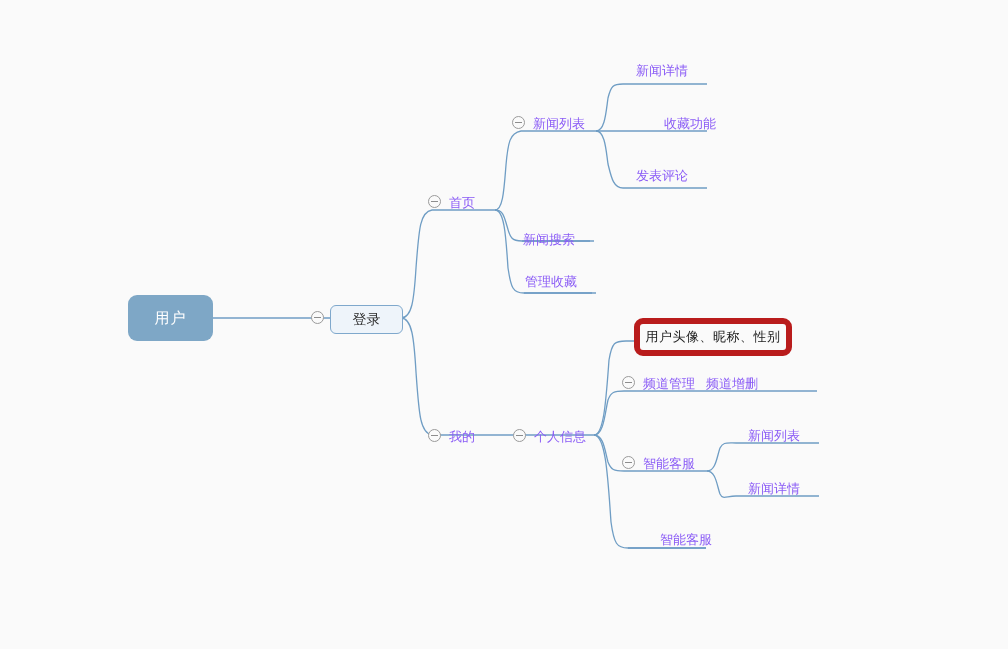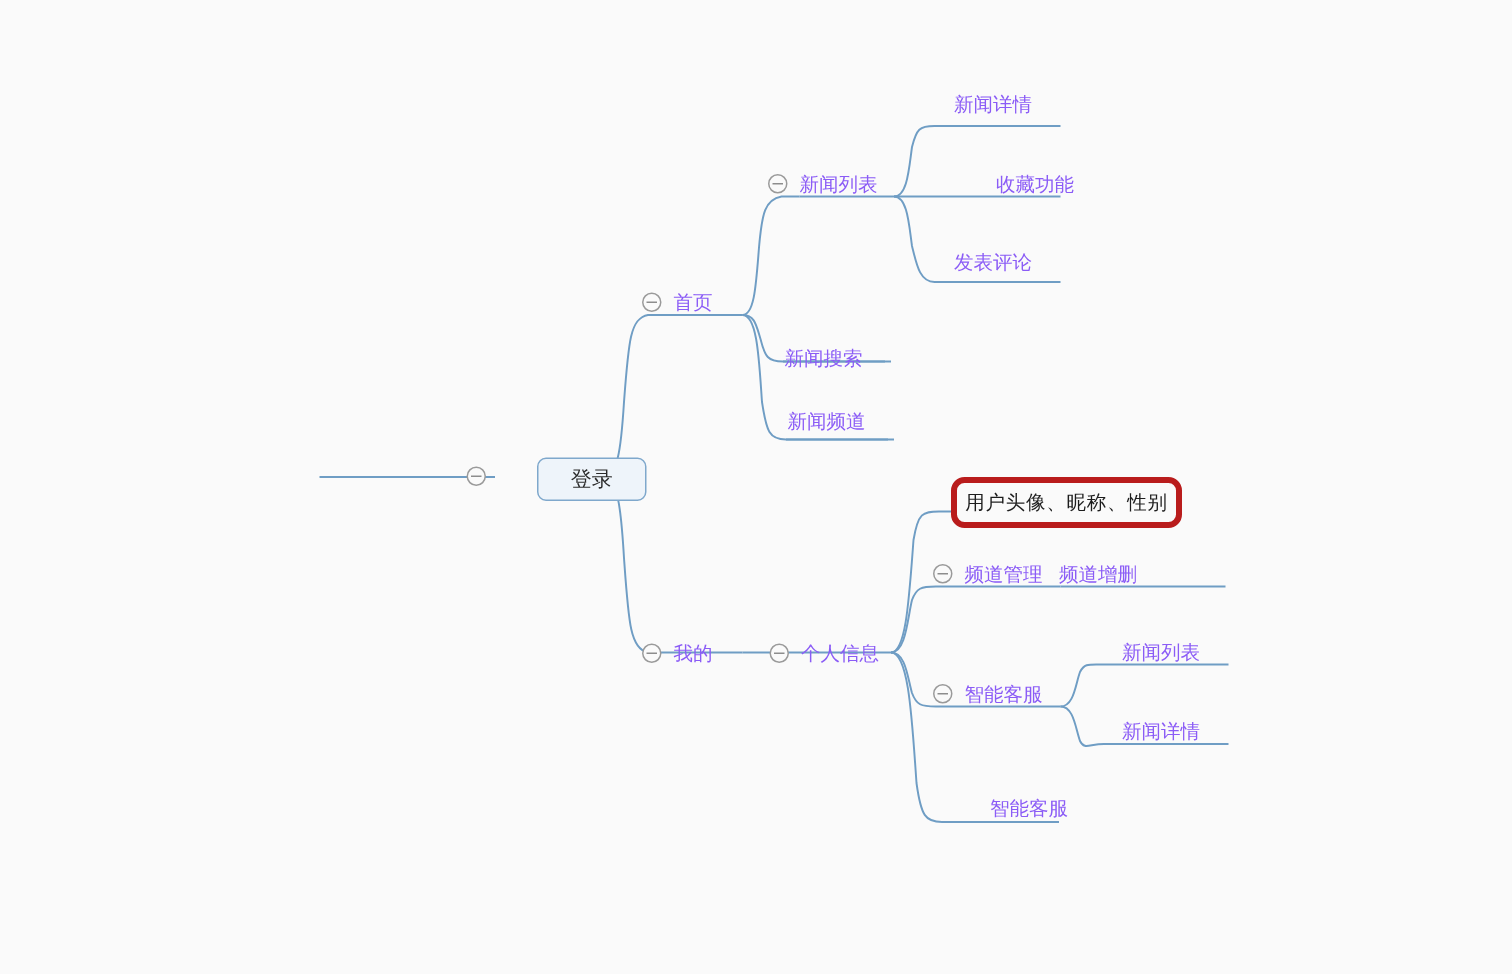--- a/index.html
+++ b/index.html
@@ -192,7 +192,7 @@
   </div>
 
   <div class="node" style="left:525px; top:274px; height:14px;">
-    <span class="node-label">新闻频道</span>
+    <span class="node-label">管理收藏</span>
   </div>
 
   <div class="collapse-toggle" style="left:428px; top:429px;"></div>

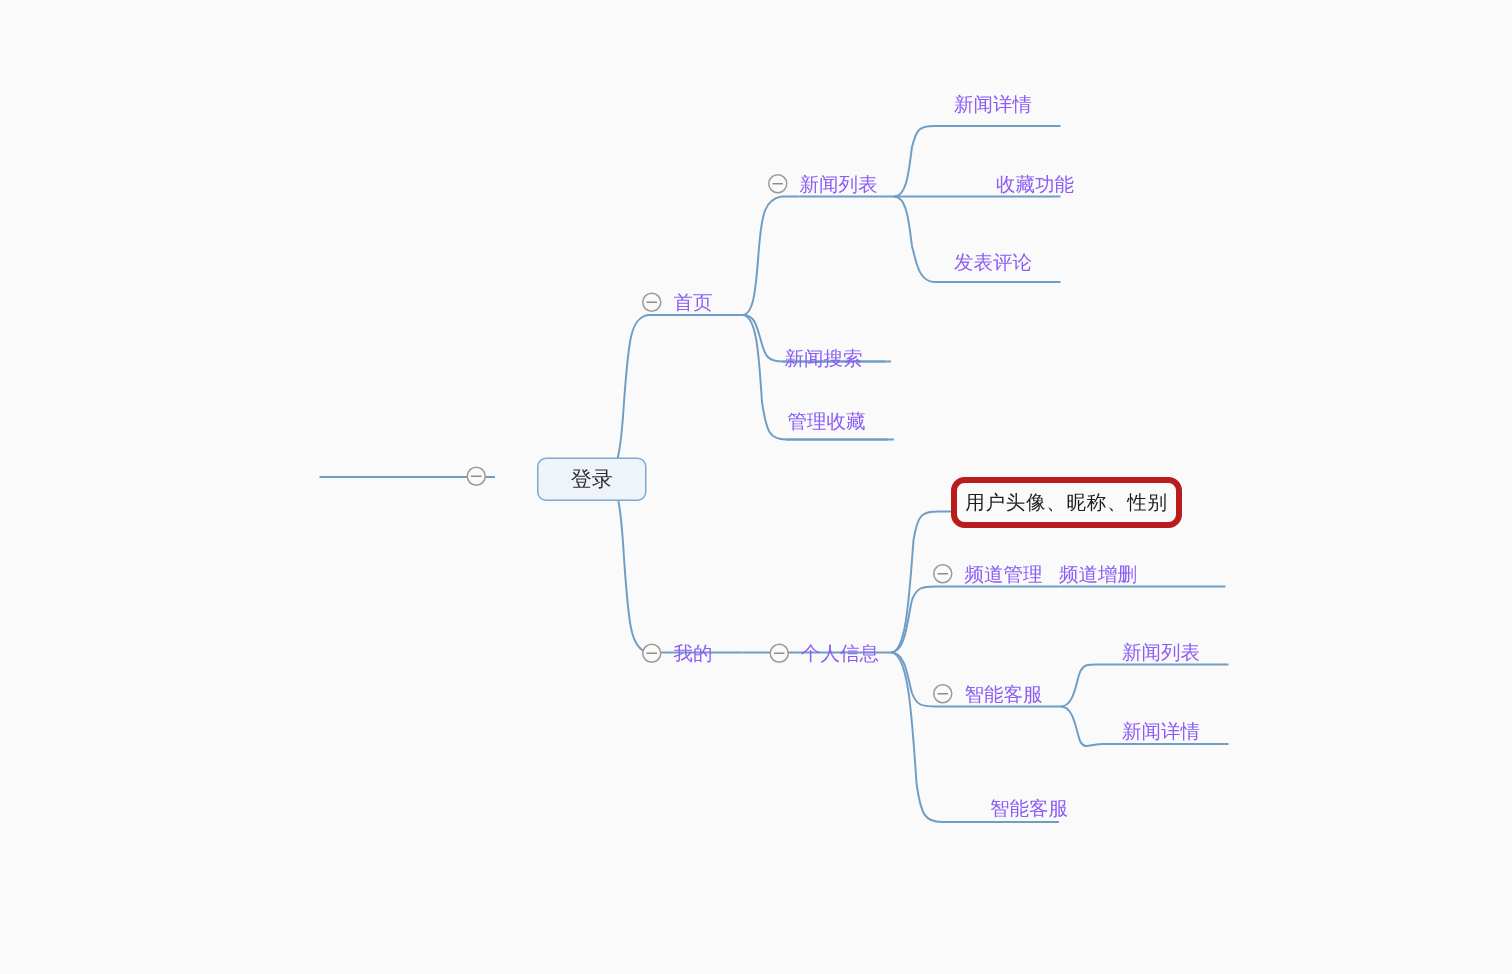--- a/index.html
+++ b/index.html
@@ -159,6 +159,9 @@
     </g>
   </svg>
 
+  <div class="root-node" style="left:128px; top:295px; width:85px; height:46px;">
+    <span class="node-label">用户</span>
+  </div>
 
   <div class="collapse-toggle" style="left:311px; top:311px;"></div>
   <div class="boxed-node" style="left:330px; top:305px; width:71px; height:27px;">

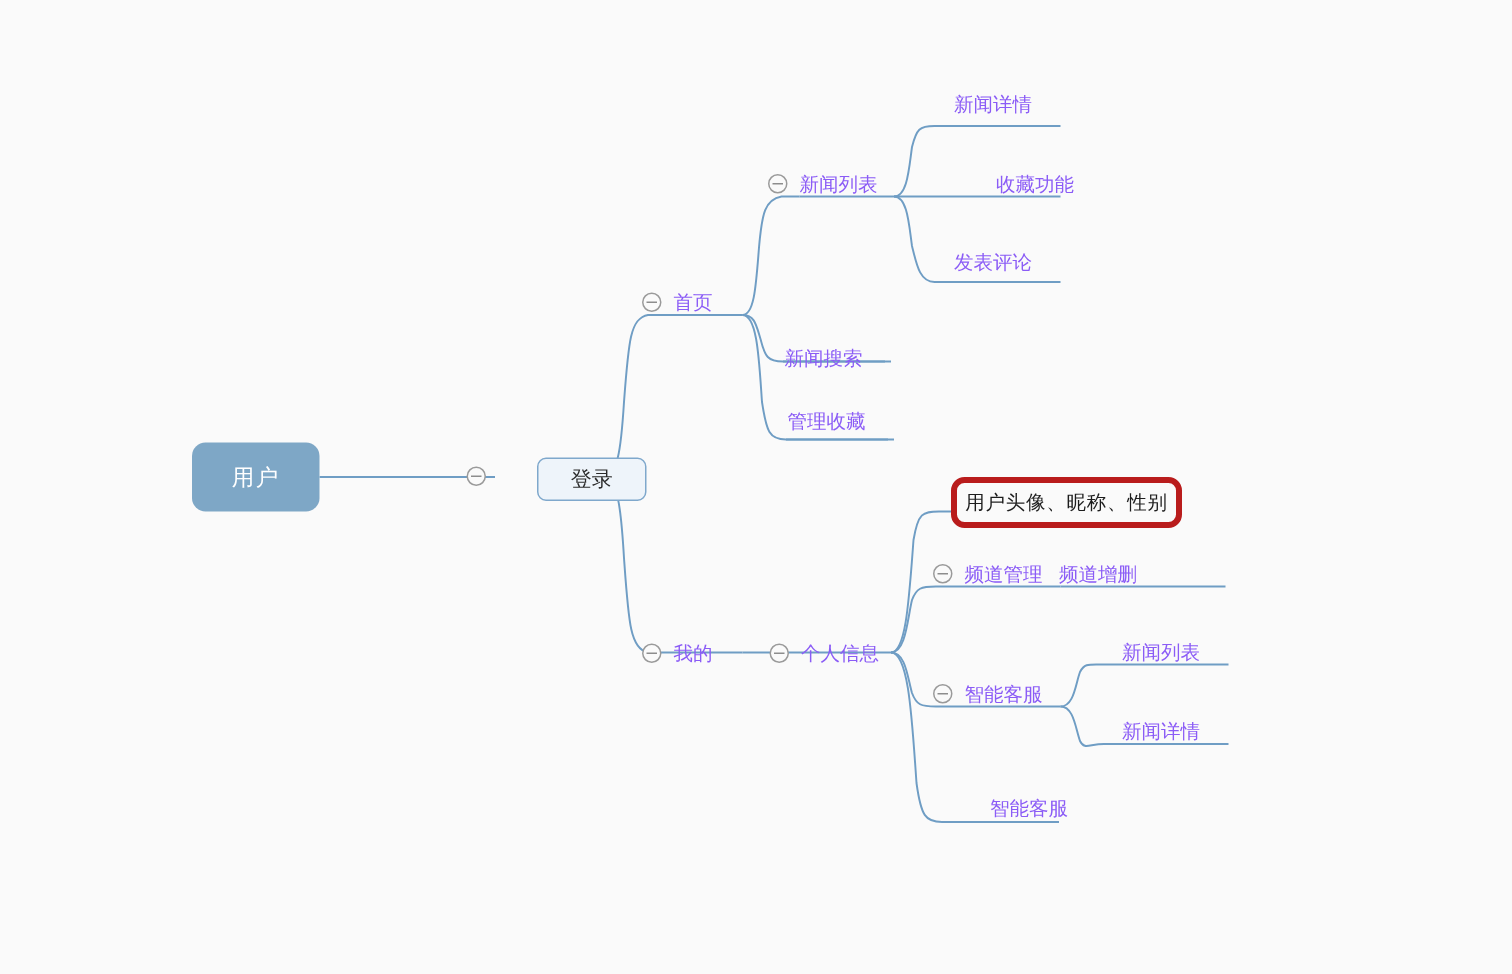--- a/index.html
+++ b/index.html
@@ -62,7 +62,6 @@
     display: flex;
     align-items: center;
     justify-content: center;
-    margin-left: 28px;
   }
   
   .selected-node {

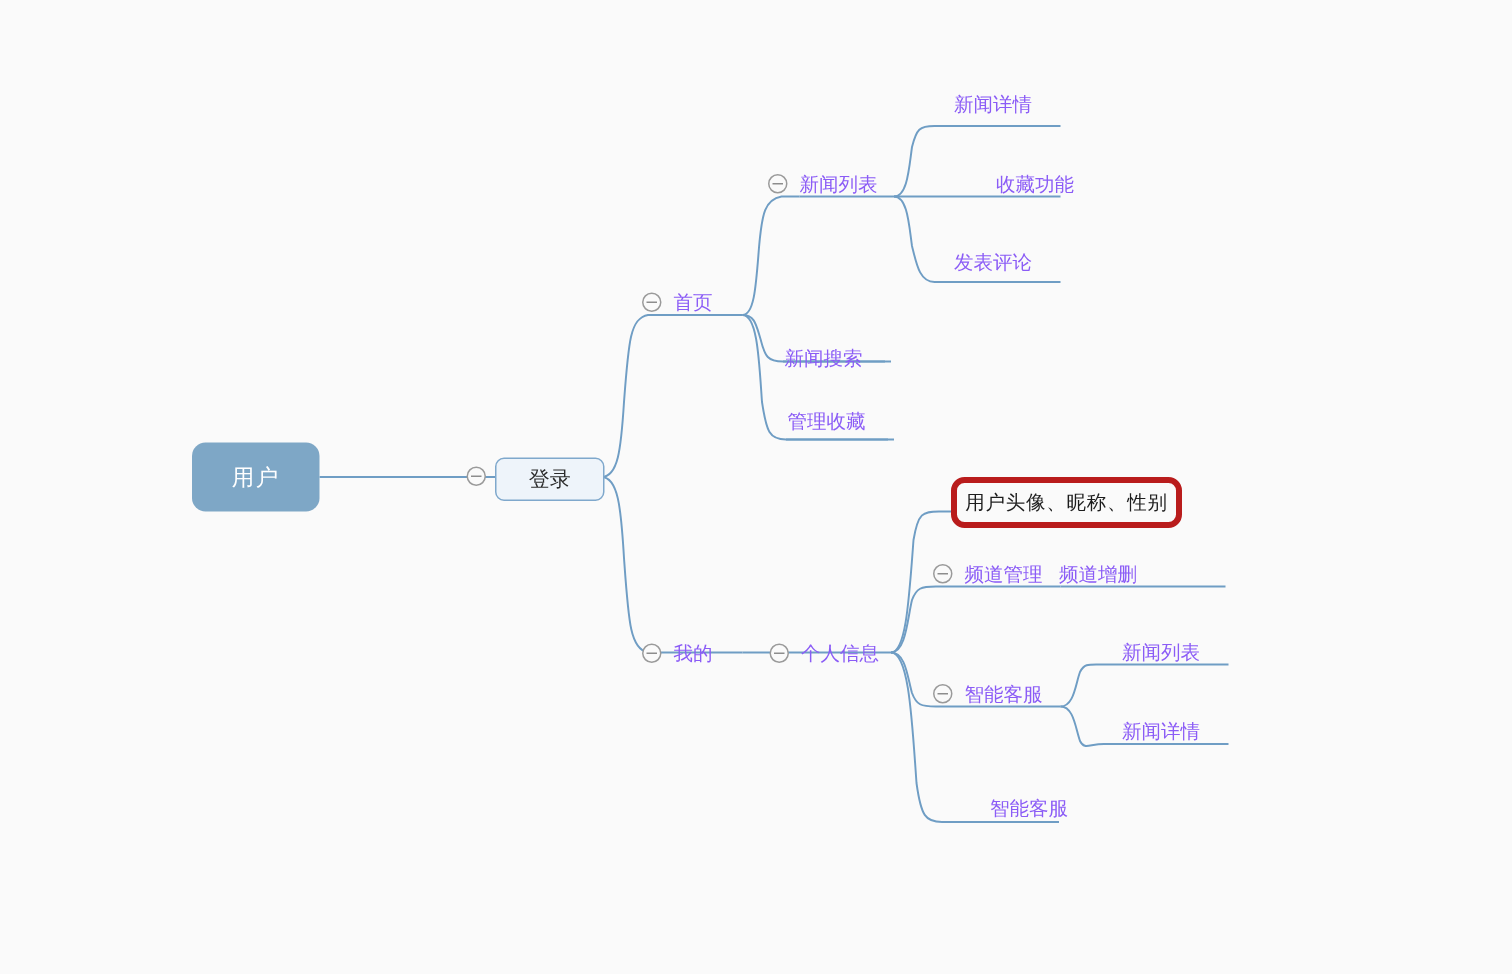--- a/index.html
+++ b/index.html
@@ -67,7 +67,7 @@
   .selected-node {
     position: absolute;
     background: #fafafa;
-    border: 4px solid #b91c1c;
+    border: 6px solid #b91c1c;
     border-radius: 9px;
     font-size: 13px;
     color: #1d1d1d;

